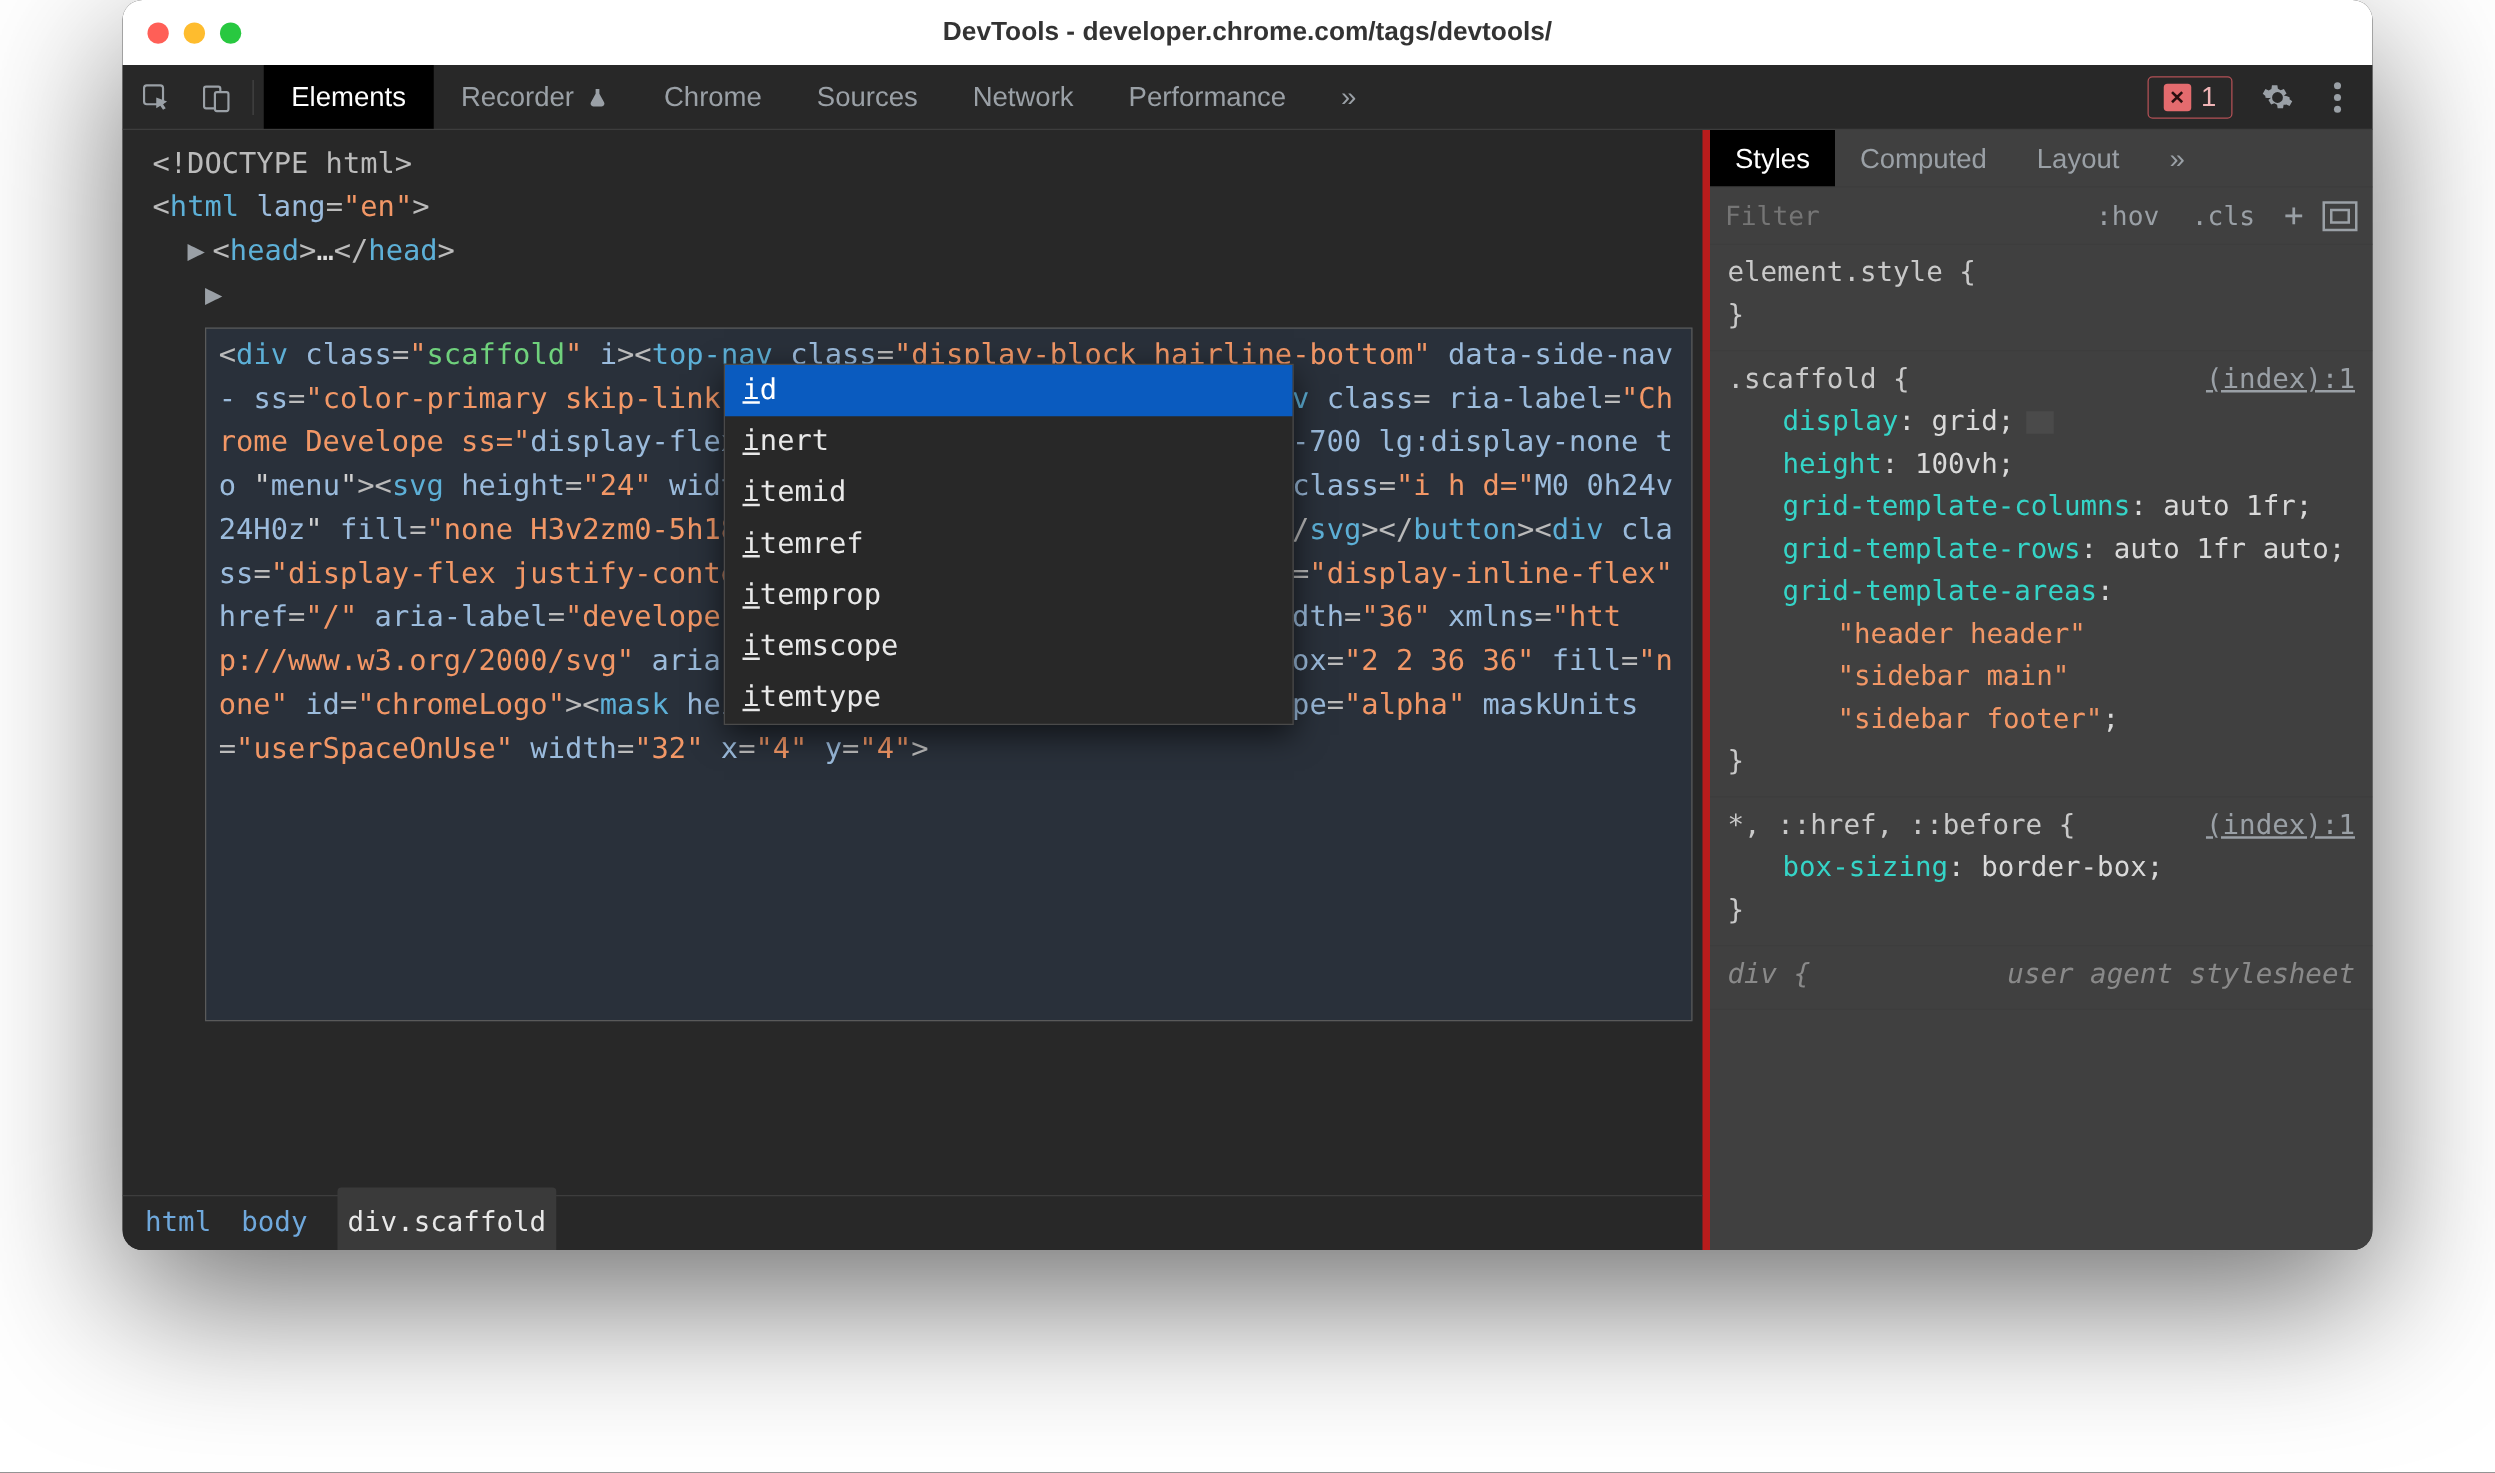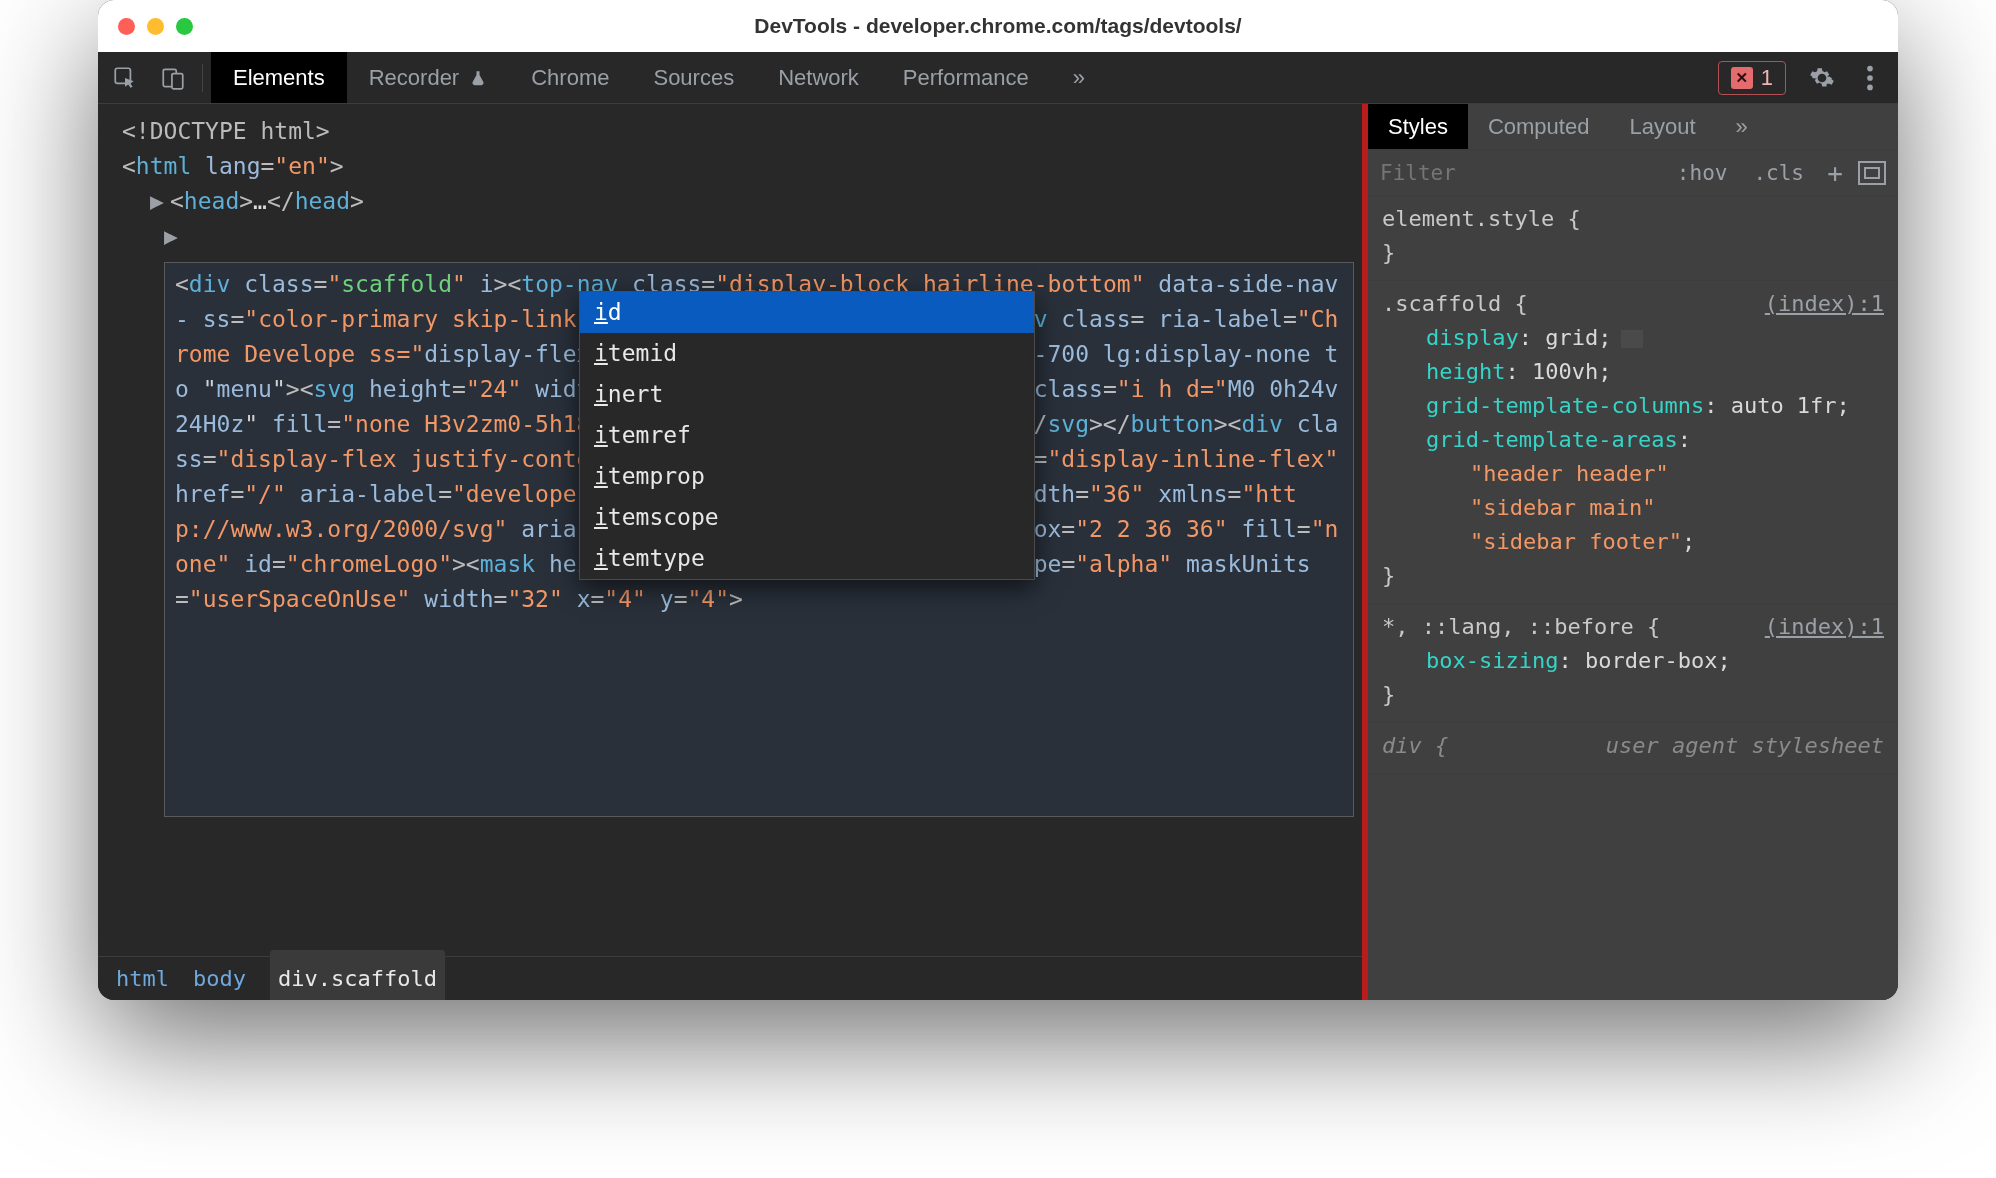--- a/index.html
+++ b/index.html
@@ -144,8 +144,8 @@
           <div class="wrap" id="sel-html"><span class="pn">&lt;</span><span class="tag">div</span> <span class="attr">class</span><span class="pn">=</span><span class="val">"<span class="cls">scaffold</span>"</span> <span class="attr">i</span><span class="pn">&gt;</span><span class="pn">&lt;</span><span class="tag">top-nav</span> <span class="attr">class</span><span class="pn">=</span><span class="val">"display-block hairline-bottom"</span> <span class="attr">data-side-nav-</span>                 <span class="attr">ss</span><span class="pn">=</span><span class="val">"color-primary skip-link visu                 ent"</span><span class="pn">&gt;</span><span class="txt">Skip to content</span><span class="pn">&lt;/</span><span class="tag">a</span><span class="pn">&gt;</span><span class="pn">&lt;</span><span class="tag">nav</span> <span class="attr">class</span><span class="pn">=</span>                 <span class="attr">ria-label</span><span class="pn">=</span><span class="val">"Chrome Develope                 ss="</span><span class="attr">display-flex</span> <span class="attr">align-center</span> <span class="attr">butt</span>                 <span class="attr">-center</span> <span class="attr">width-700</span> <span class="attr">lg:display-none</span> <span class="attr">to</span>                 "<span class="attr">menu</span>"<span class="pn">&gt;</span><span class="pn">&lt;</span><span class="tag">svg</span> <span class="attr">height</span><span class="pn">=</span><span class="val">"24"</span> <span class="attr">width</span><span class="pn">=</span><span class="val">"24                 0/svg"</span> <span class="attr">aria-hidden</span><span class="pn">=</span><span class="val">"true"</span> <span class="attr">class</span><span class="pn">=</span><span class="val">"i                 h d="</span><span class="attr">M0</span> <span class="attr">0h24v24H0z</span>" <span class="attr">fill</span><span class="pn">=</span><span class="val">"none         H3v2zm0-5h18v-2H3v2zm0-7v2h18V6H3z"</span><span class="pn">&gt;</span><span class="pn">&lt;/</span><span class="tag">path</span><span class="pn">&gt;</span><span class="pn">&lt;/</span><span class="tag">svg</span><span class="pn">&gt;</span><span class="pn">&lt;/</span><span class="tag">button</span><span class="pn">&gt;</span><span class="pn">&lt;</span><span class="tag">div</span> <span class="attr">class</span><span class="pn">=</span><span class="val">"display-flex justify-content-start top-nav__logo"</span><span class="pn">&gt;</span><span class="pn">&lt;</span><span class="tag">a</span> <span class="attr">class</span><span class="pn">=</span><span class="val">"display-inline-flex"</span> <span class="attr">href</span><span class="pn">=</span><span class="val">"/"</span> <span class="attr">aria-label</span><span class="pn">=</span><span class="val">"developer.chrome.com"</span><span class="pn">&gt;</span><span class="pn">&lt;</span><span class="tag">svg</span> <span class="attr">height</span><span class="pn">=</span><span class="val">"36"</span> <span class="attr">width</span><span class="pn">=</span><span class="val">"36"</span> <span class="attr">xmlns</span><span class="pn">=</span><span class="val">"http://www.w3.org/2000/svg"</span> <span class="attr">aria-hidden</span><span class="pn">=</span><span class="val">"true"</span> <span class="attr">class</span><span class="pn">=</span><span class="val">"icon"</span> <span class="attr">viewBox</span><span class="pn">=</span><span class="val">"2 2 36 36"</span> <span class="attr">fill</span><span class="pn">=</span><span class="val">"none"</span> <span class="attr">id</span><span class="pn">=</span><span class="val">"chromeLogo"</span><span class="pn">&gt;</span><span class="pn">&lt;</span><span class="tag">mask</span> <span class="attr">height</span><span class="pn">=</span><span class="val">"32"</span> <span class="attr">id</span><span class="pn">=</span><span class="val">"mask0_17hp"</span> <span class="attr">mask-type</span><span class="pn">=</span><span class="val">"alpha"</span> <span class="attr">maskUnits</span><span class="pn">=</span><span class="val">"userSpaceOnUse"</span> <span class="attr">width</span><span class="pn">=</span><span class="val">"32"</span> <span class="attr">x</span><span class="pn">=</span><span class="val">"4"</span> <span class="attr">y</span><span class="pn">=</span><span class="val">"4"</span><span class="pn">&gt;</span></div>
           <div class="autoc" id="ac">
                 <div class="ac-item sel"><u>i</u>d</div>
+                <div class="ac-item"><u>i</u>nert</div>
                 <div class="ac-item"><u>i</u>temid</div>
-                <div class="ac-item"><u>i</u>nert</div>
                 <div class="ac-item"><u>i</u>temref</div>
                 <div class="ac-item"><u>i</u>temprop</div>
                 <div class="ac-item"><u>i</u>temscope</div>

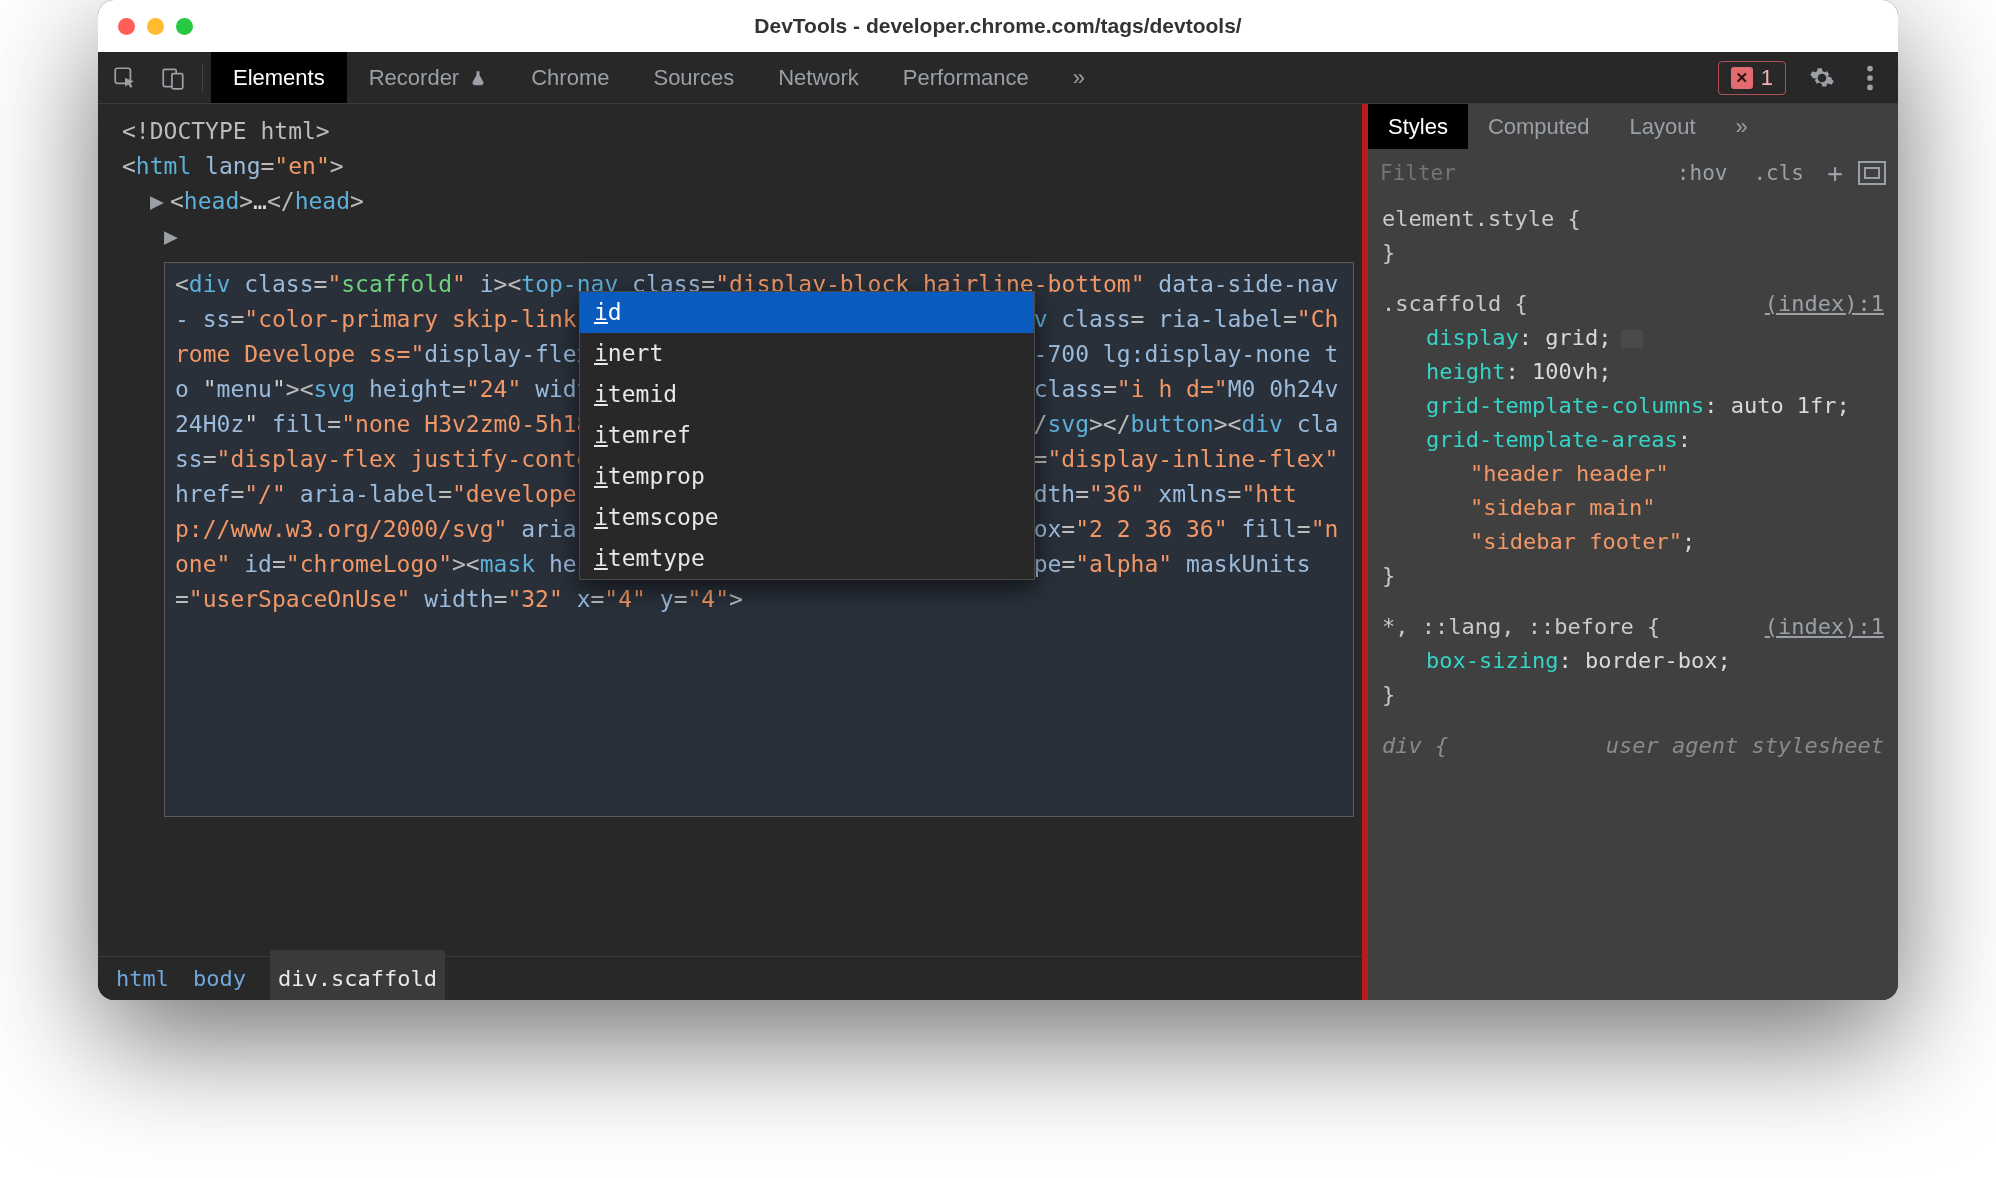--- a/index.html
+++ b/index.html
@@ -196,6 +196,7 @@
               <div class="decl"><span class="prop">display</span><span class="valc">: grid;</span><span class="gridico"></span></div>
               <div class="decl"><span class="prop">height</span><span class="valc">: 100vh;</span></div>
               <div class="decl"><span class="prop">grid-template-columns</span><span class="valc">: auto 1fr;</span></div>
+              <div class="decl"><span class="prop">grid-template-rows</span><span class="valc">: auto 1fr auto;</span></div>
               <div class="decl"><span class="prop">grid-template-areas</span><span class="valc">:</span></div>
               <div class="decl" style="padding-left:88px"><span class="str">"header header"</span></div>
               <div class="decl" style="padding-left:88px"><span class="str">"sidebar main"</span></div>

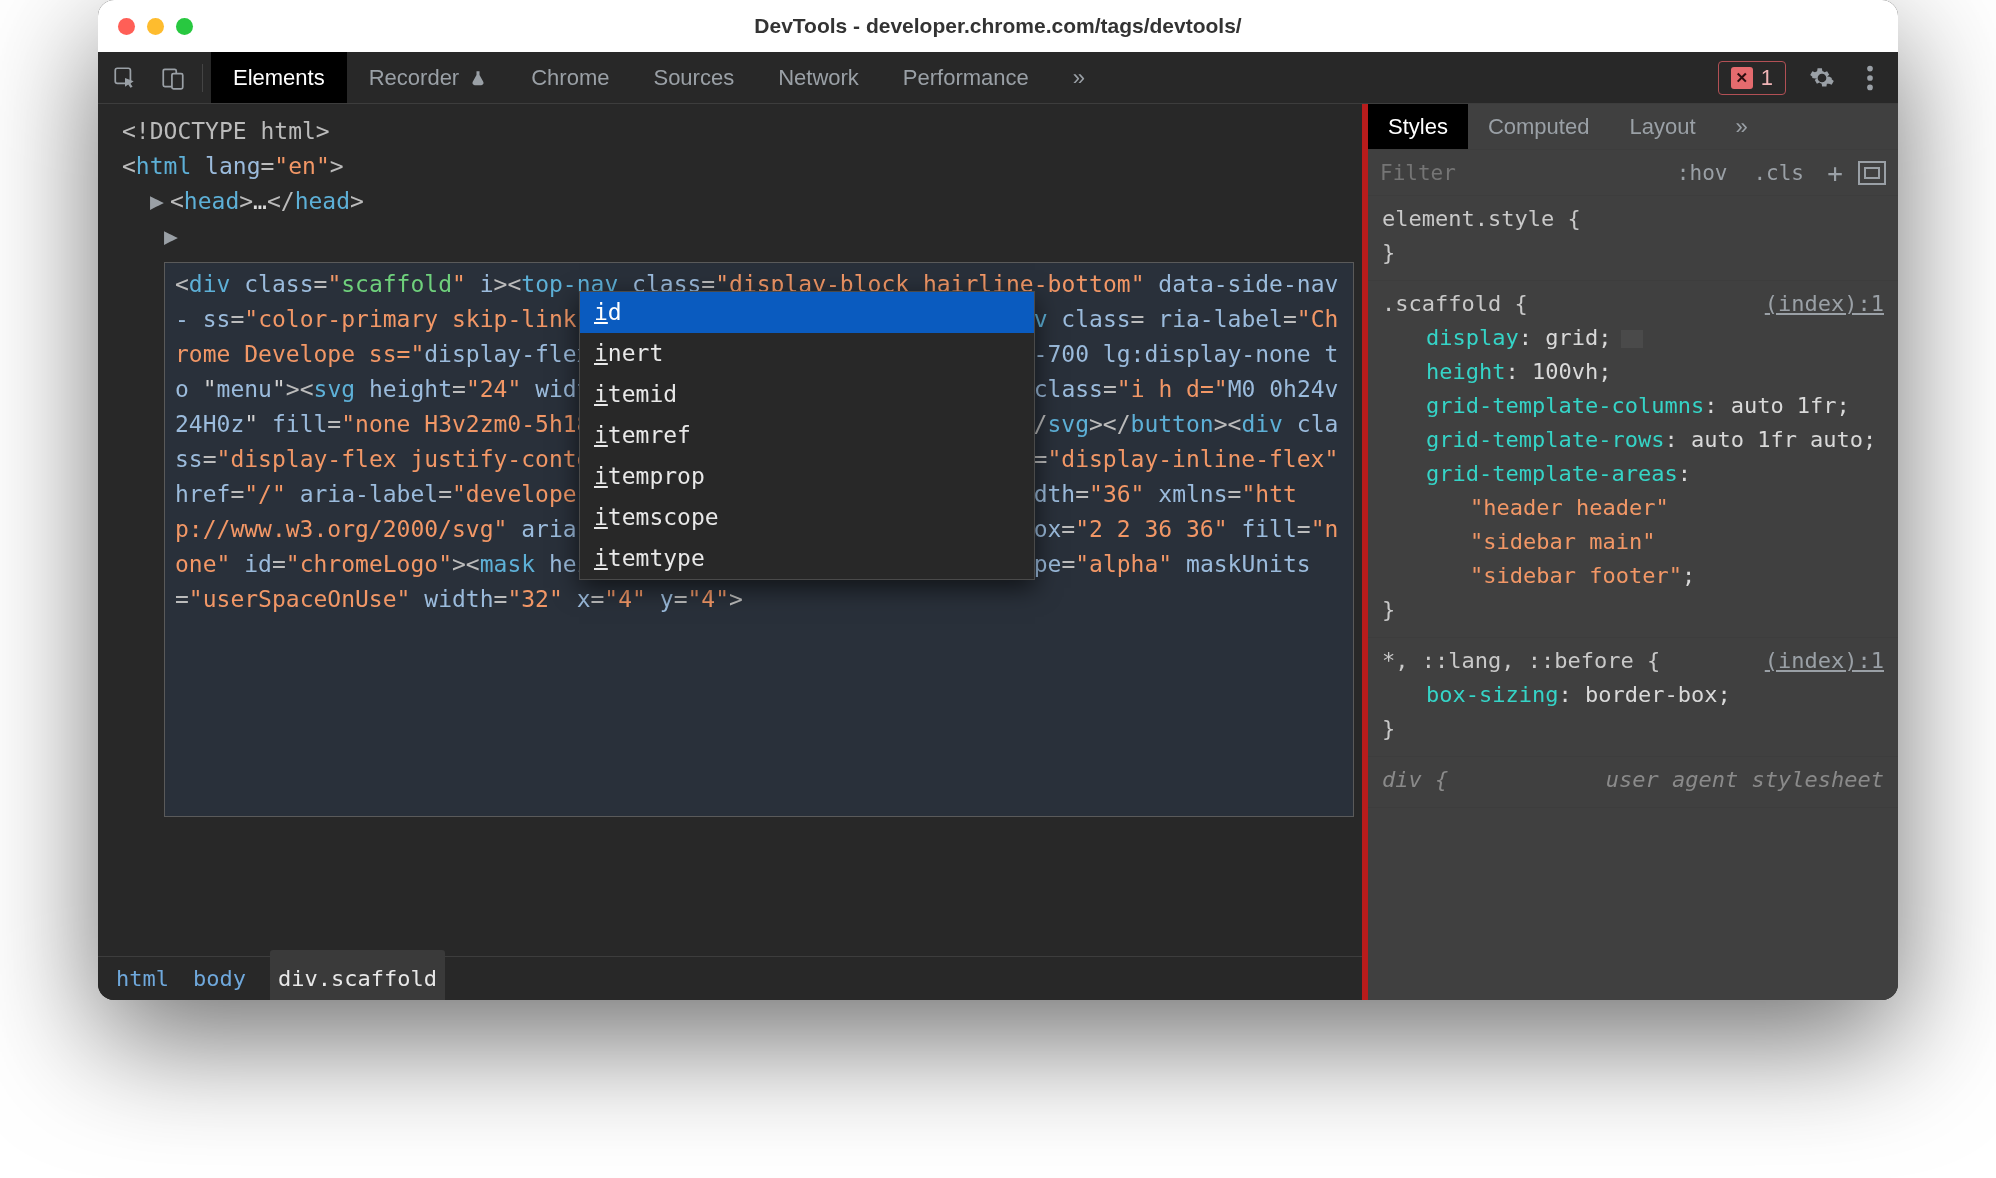--- a/index.html
+++ b/index.html
@@ -205,7 +205,7 @@
             </div>
             <div class="rule">
               <div class="head">
-                <span class="sel">*, ::lang, ::before {</span>
+                <span class="sel">*, ::href, ::before {</span>
                 <span class="src">(index):1</span>
               </div>
               <div class="decl"><span class="prop">box-sizing</span><span class="valc">: border-box;</span></div>

